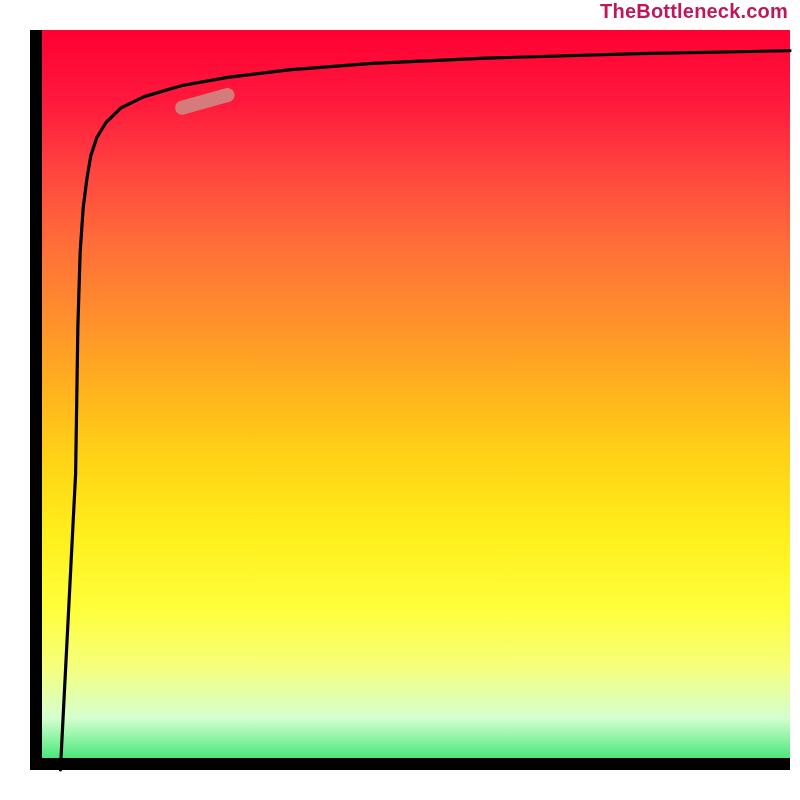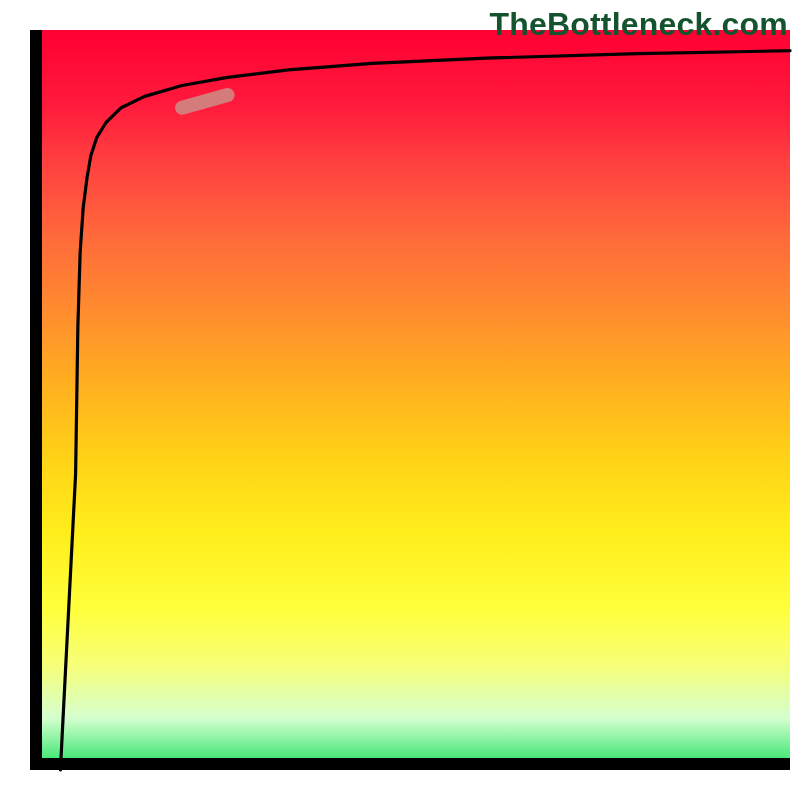--- a/index.html
+++ b/index.html
@@ -17,11 +17,11 @@
   }
   .watermark {
     position: absolute;
-    top: 6px;
+    top: 0;
     right: 12px;
-    font-size: 32px;
+    font-size: 20px;
     font-weight: 600;
-    color: #14532d;
+    color: #be185d;
     letter-spacing: 0.2px;
     z-index: 10;
   }

